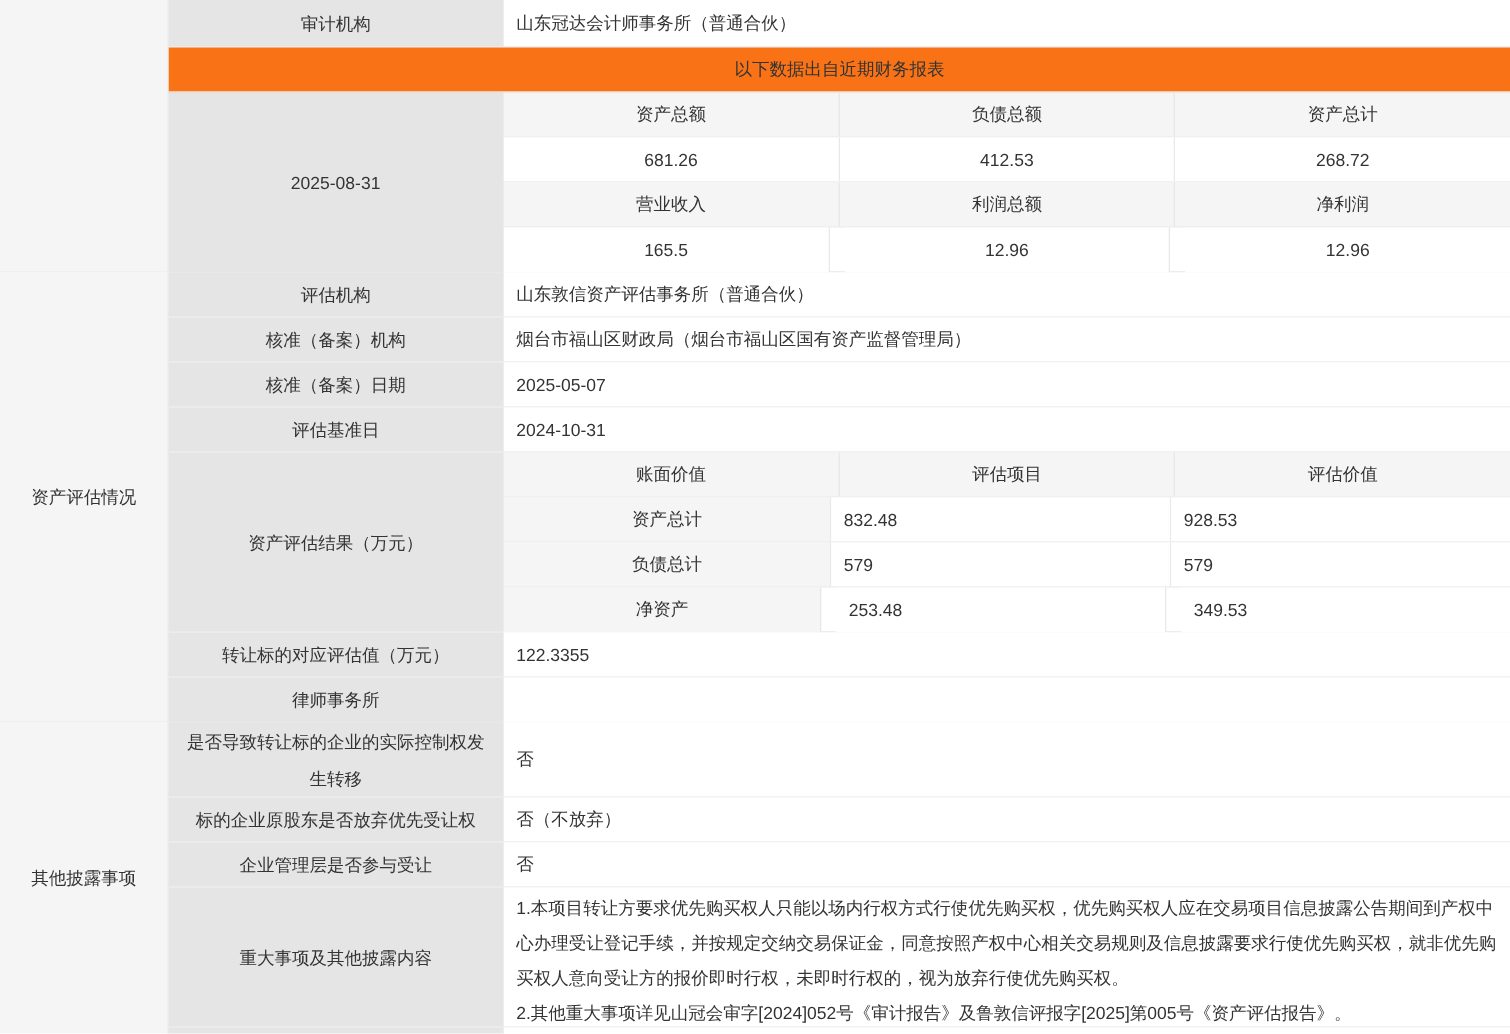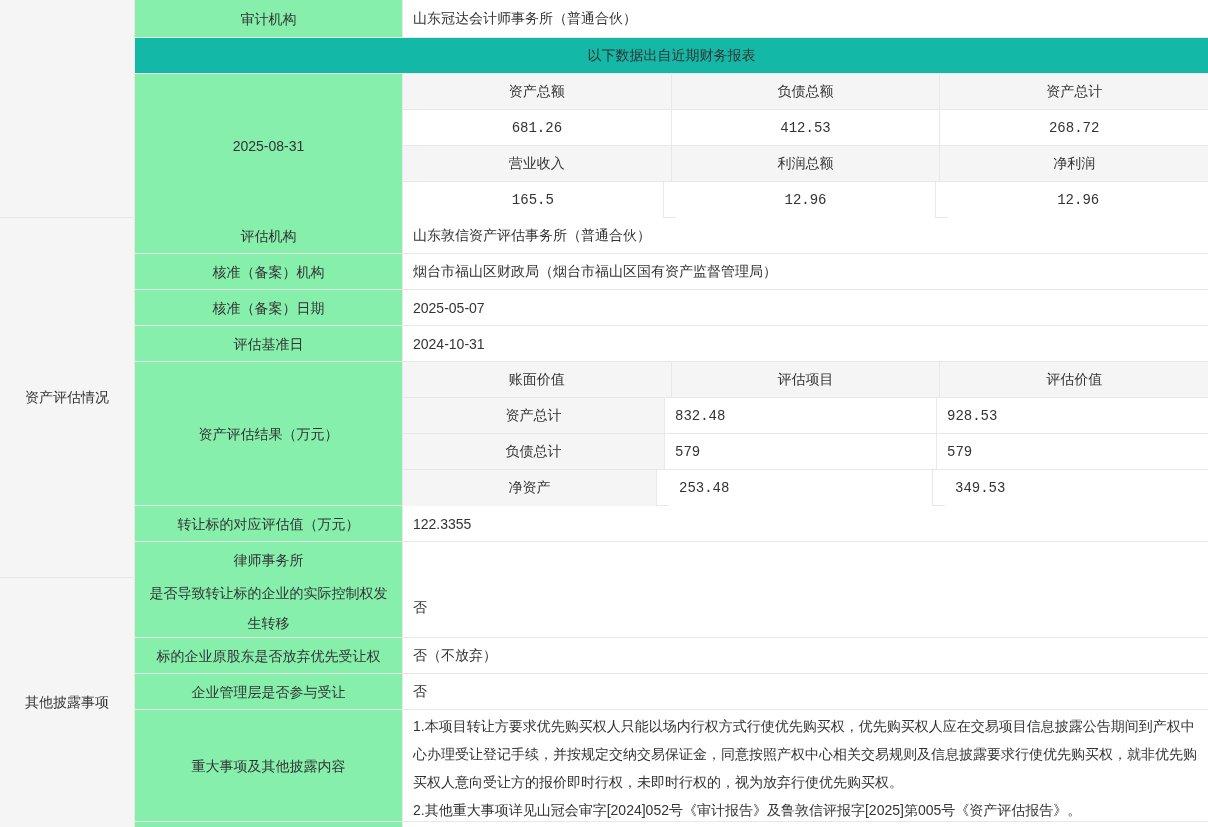--- a/index.html
+++ b/index.html
@@ -28,7 +28,7 @@
   .section-body > .row:last-child { border-bottom: none; }
   .label-cell {
     width: 268px; flex: none;
-    background: #86efac;
+    background: #e5e5e5;
     border-right: 1px solid #e8e8e8;
     display: flex; align-items: center; justify-content: center;
     text-align: center;

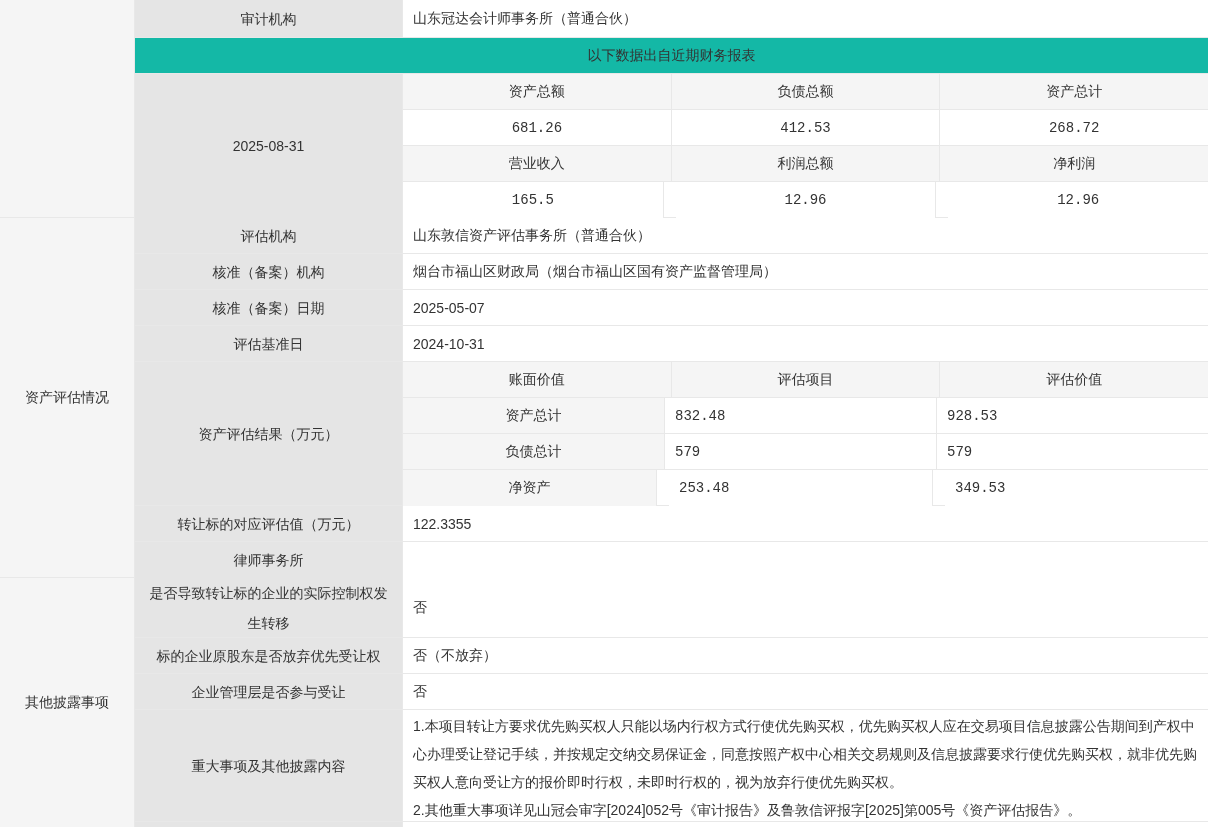--- a/index.html
+++ b/index.html
@@ -42,7 +42,7 @@
     padding: 0 10px;
   }
   .note-row {
-    background: #14b8a6;
+    background: #f97316;
     align-items: center; justify-content: center;
     text-align: center;
   }

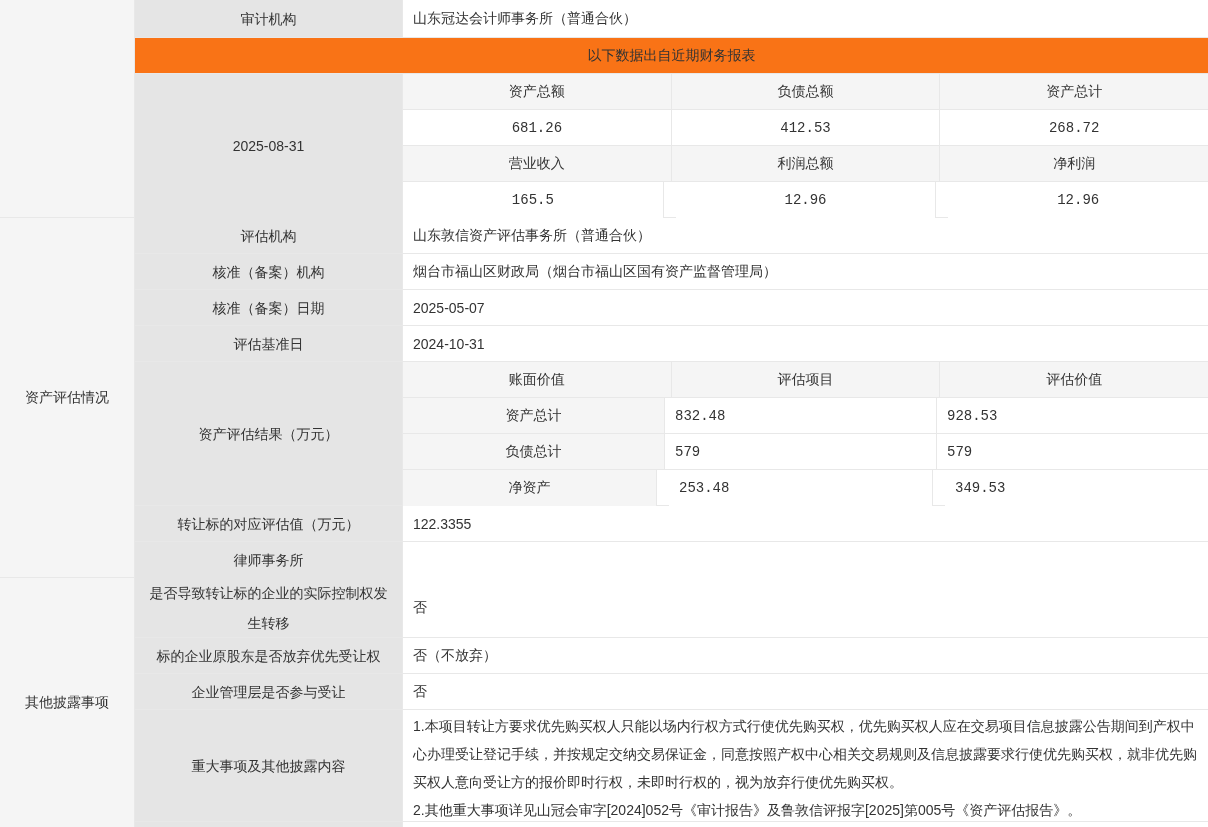--- a/index.html
+++ b/index.html
@@ -47,7 +47,7 @@
     text-align: center;
   }
   .mini { flex: 1; display: flex; flex-direction: column; min-width: 0; }
-  .mini-row { display: flex; height: 36px; border-bottom: 1px solid #e8e8e8; flex: none; font-family: Liberation Mono, monospace; }
+  .mini-row { display: flex; height: 36px; border-bottom: 1px solid #e8e8e8; flex: none; }
   .mini > .mini-row:last-child { border-bottom: none; gap: 12px; }
   .mini-cell {
     flex: 1; min-width: 0;

